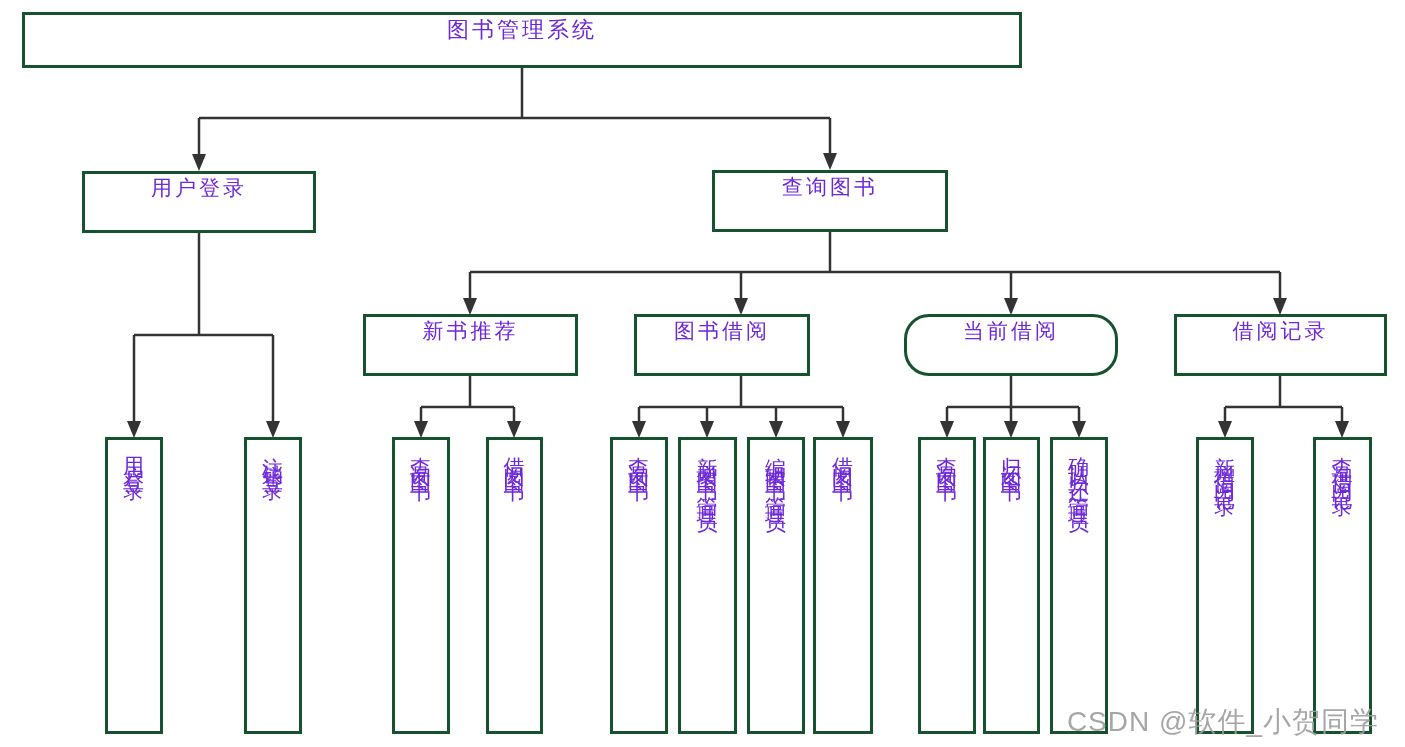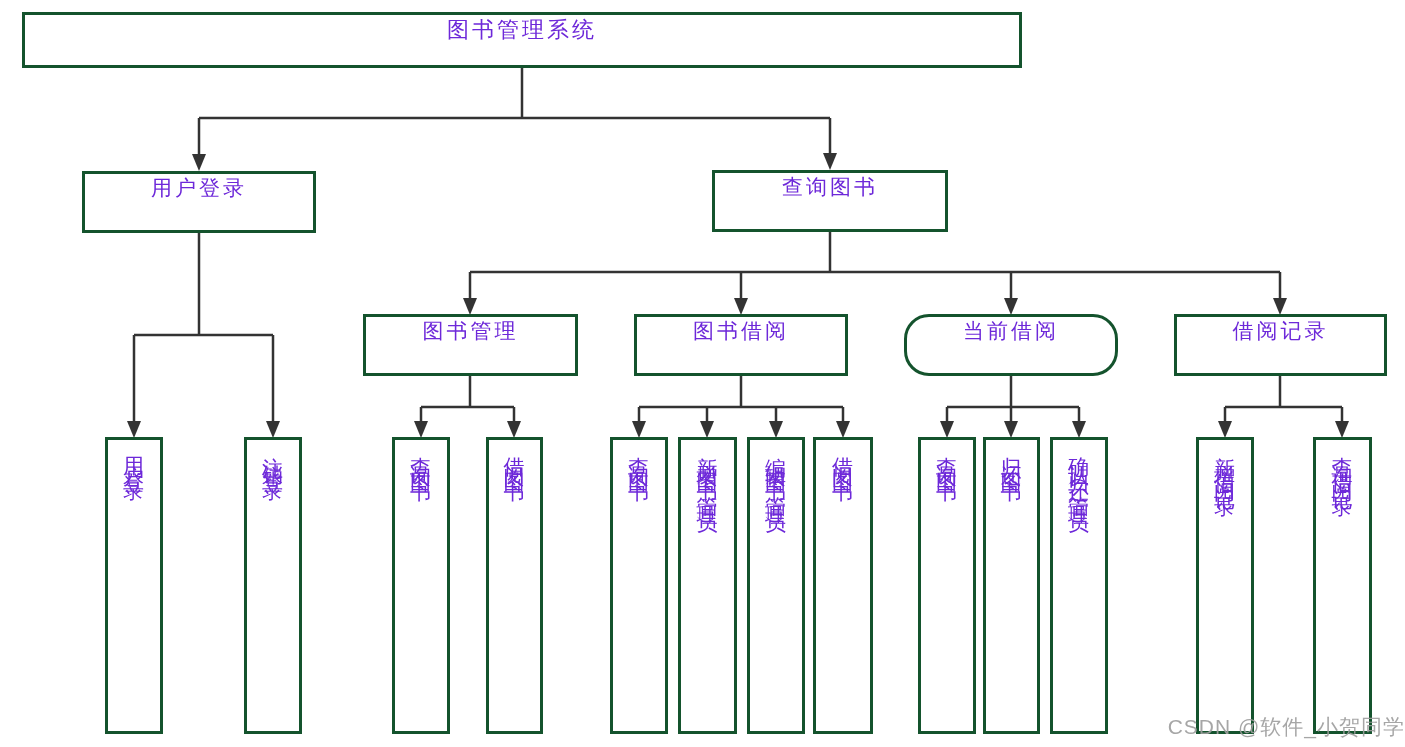--- a/index.html
+++ b/index.html
@@ -147,7 +147,7 @@
   </div>
 
   <div class="node hnode" style="left:363px;top:314px;width:215px;height:62px;">
-    <span>图书管理</span>
+    <span>新书推荐</span>
   </div>
   <div class="node hnode" style="left:634px;top:314px;width:214px;height:62px;">
     <span>图书借阅</span>

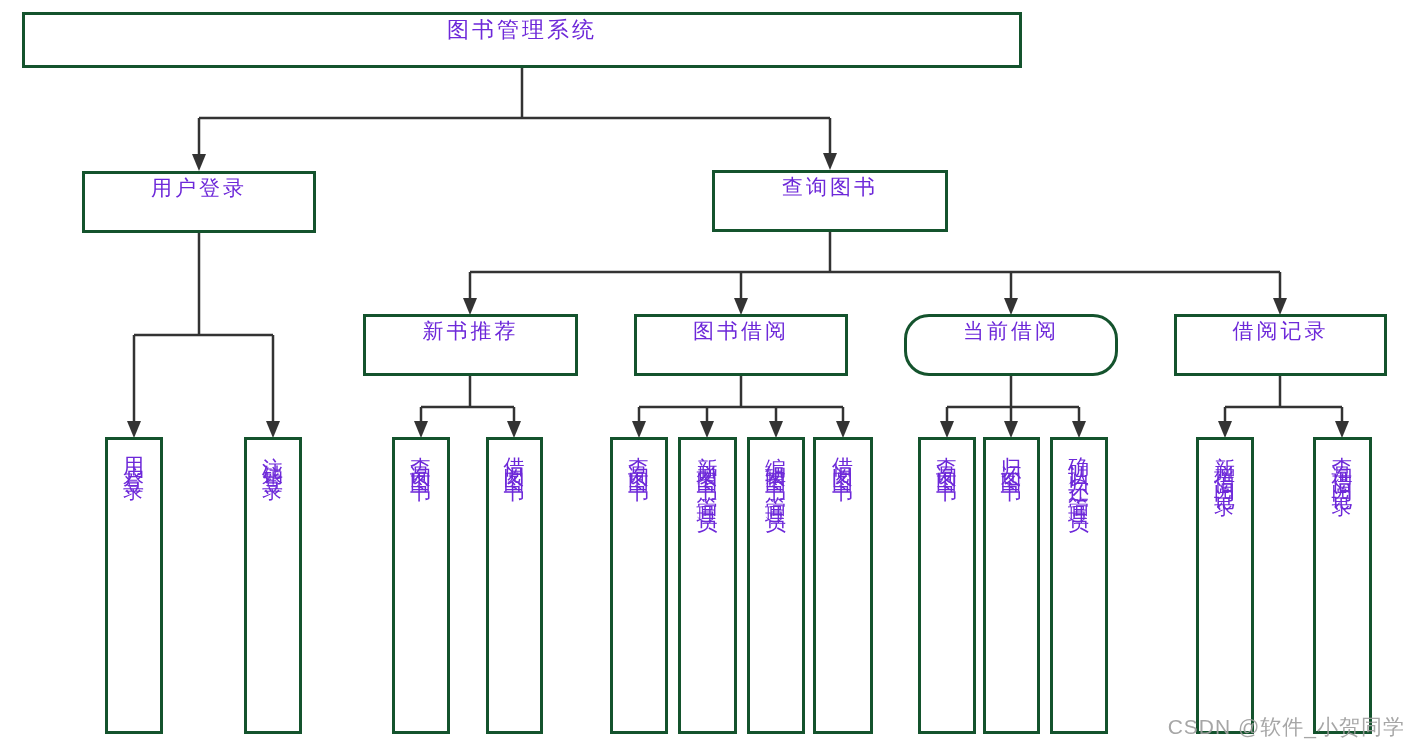--- a/index.html
+++ b/index.html
@@ -149,7 +149,7 @@
   <div class="node hnode" style="left:363px;top:314px;width:215px;height:62px;">
     <span>新书推荐</span>
   </div>
-  <div class="node hnode" style="left:634px;top:314px;width:214px;height:62px;">
+  <div class="node hnode" style="left:634px;top:314px;width:176px;height:62px;">
     <span>图书借阅</span>
   </div>
   <div class="node hnode" style="left:904px;top:314px;width:214px;height:62px;border-radius:25px;">

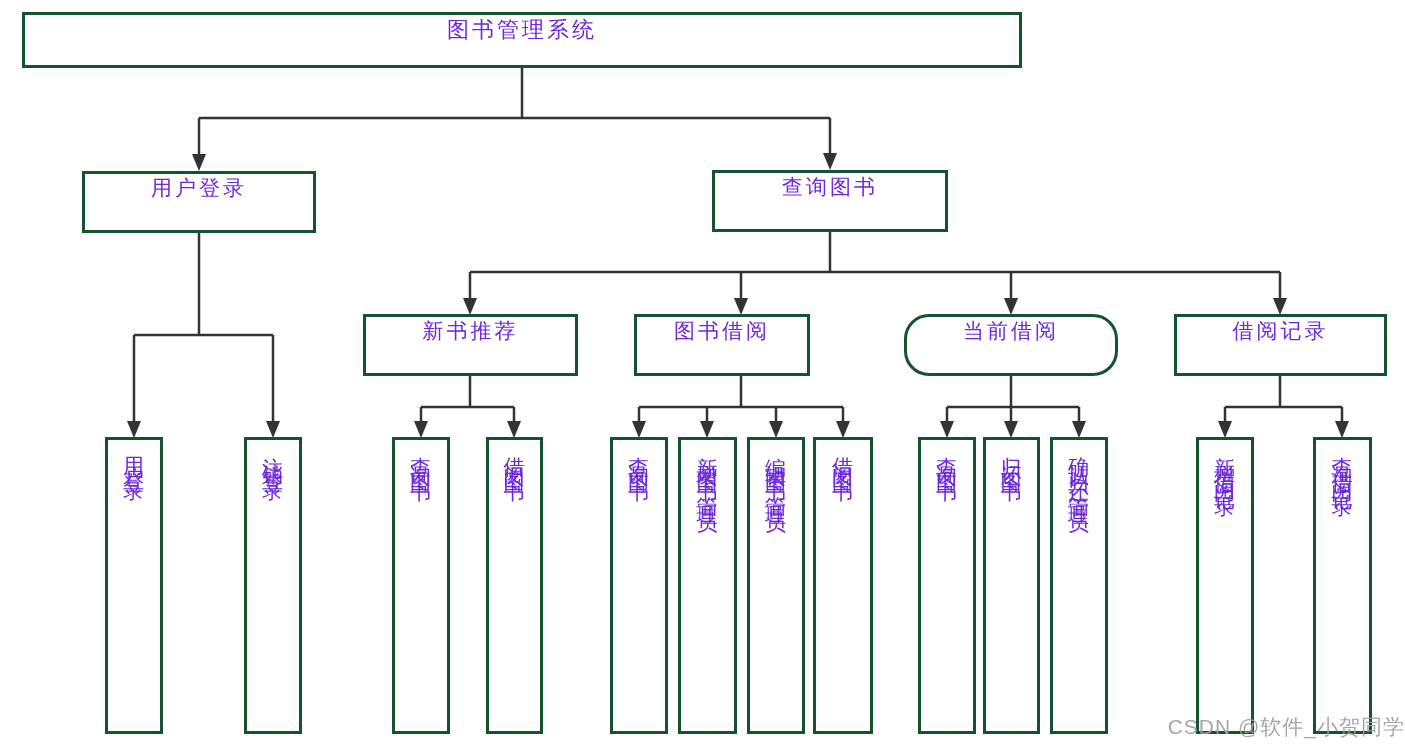--- a/index.html
+++ b/index.html
@@ -32,9 +32,9 @@
   .connectors{position:absolute;left:0;top:0;}
   .watermark{
     position:absolute;
-    right:0;
+    right:26px;
     bottom:6px;
-    font-size:21px;
+    font-size:28px;
     letter-spacing:1px;
     color:rgba(158,158,158,0.92);
     z-index:5;

